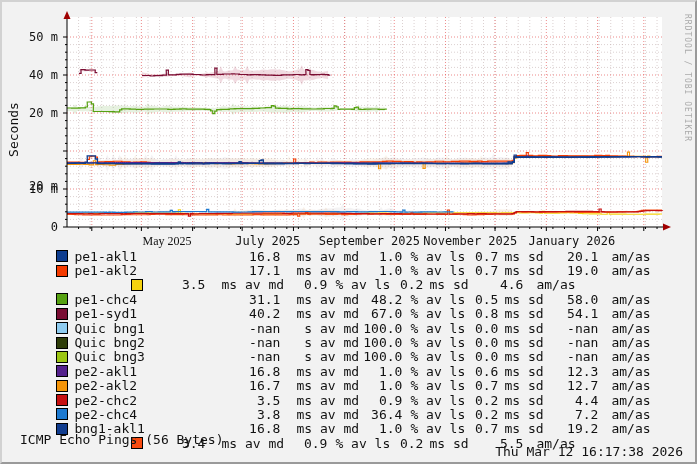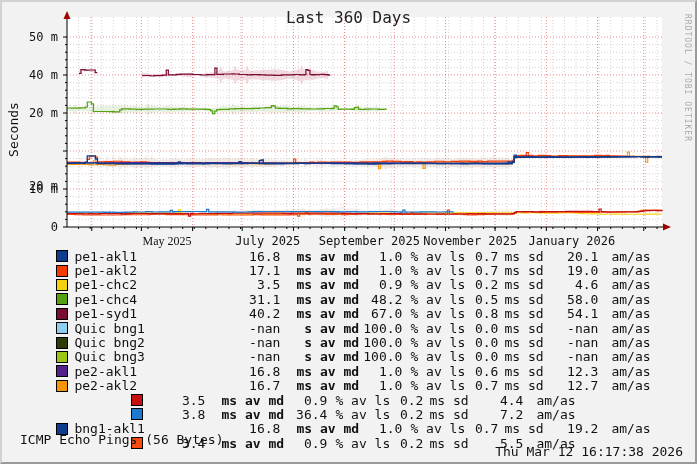--- a/index.html
+++ b/index.html
@@ -253,7 +253,6 @@
       <polygon points="65,9 61.5,17 68.5,17" fill="#a00000"></polygon>
       <polygon points="669,225 661,221.5 661,228.5" fill="#a00000"></polygon>
     </svg>
-  <div class="title">Last 360 Days</div>
   <div class="ylabel">Seconds</div>
   <div class="watermark">RRDTOOL / TOBI OETIKER</div>
   <div id="yticks">

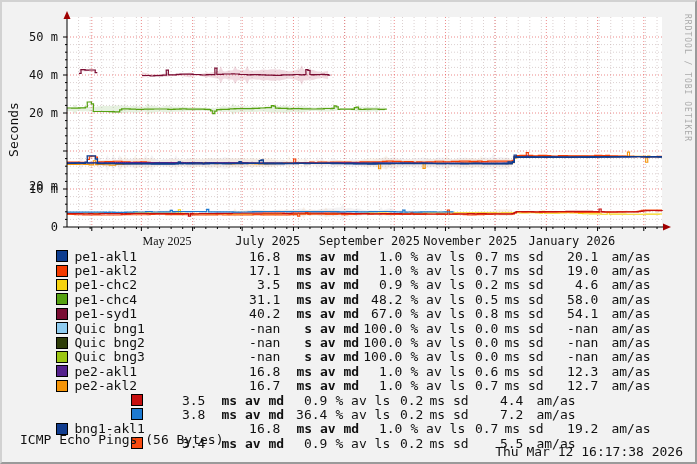--- a/index.html
+++ b/index.html
@@ -24,7 +24,7 @@
   .c{display:block;overflow:visible;}
   .name{width:150px;}
   .v1{width:56px;text-align:right;}
-  .u1{width:66px;margin-left:16px;font-weight:bold;}
+  .u1{width:66px;margin-left:16px;}
   .v2{width:40px;text-align:right;}
   .u2{width:58px;margin-left:8px;}
   .v3{width:30px;text-align:right;}

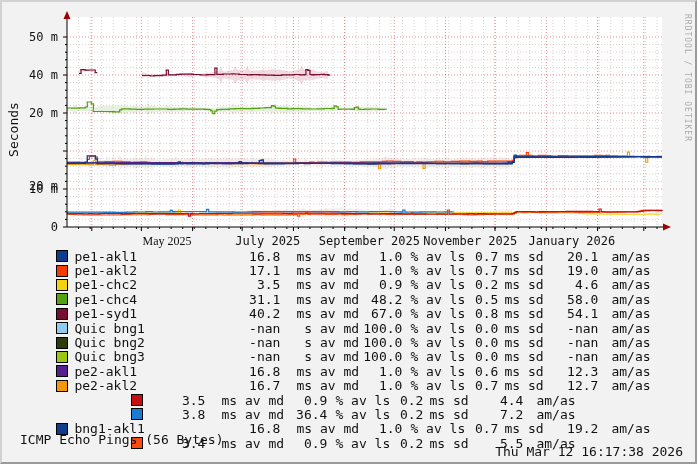--- a/index.html
+++ b/index.html
@@ -299,7 +299,6 @@
 
   <div class="lrow">
     <span class="sw" style="background: rgb(245, 210, 16);"></span>
-    <span class="c name">pe1-chc2</span>
     <span class="c v1">3.5</span>
     <span class="c u1">ms av md</span>
     <span class="c v2">0.9</span>

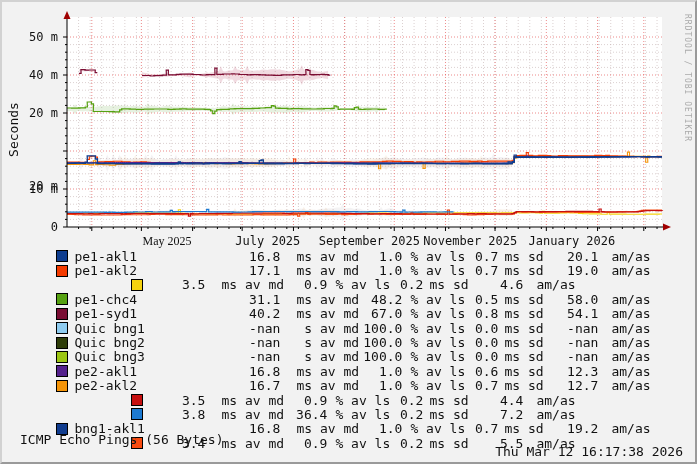--- a/index.html
+++ b/index.html
@@ -402,6 +402,7 @@
 
   <div class="lrow">
     <span class="sw" style="background: rgb(198, 16, 16);"></span>
+    <span class="c name">pe2-chc2</span>
     <span class="c v1">3.5</span>
     <span class="c u1">ms av md</span>
     <span class="c v2">0.9</span>

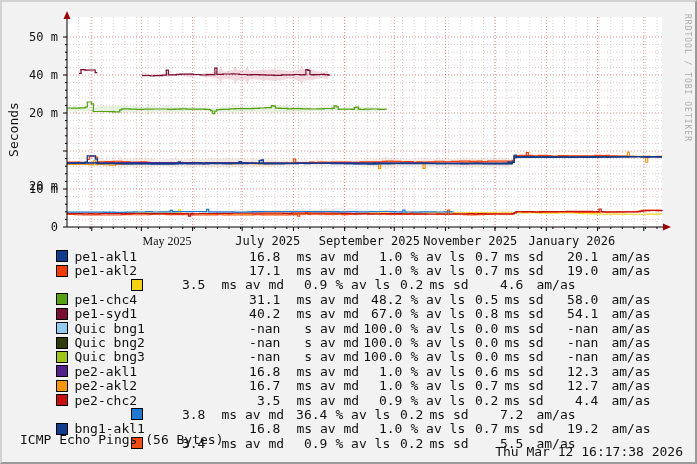--- a/index.html
+++ b/index.html
@@ -415,6 +415,7 @@
 
   <div class="lrow">
     <span class="sw" style="background: rgb(29, 122, 209);"></span>
+    <span class="c name">pe2-chc4</span>
     <span class="c v1">3.8</span>
     <span class="c u1">ms av md</span>
     <span class="c v2">36.4</span>

